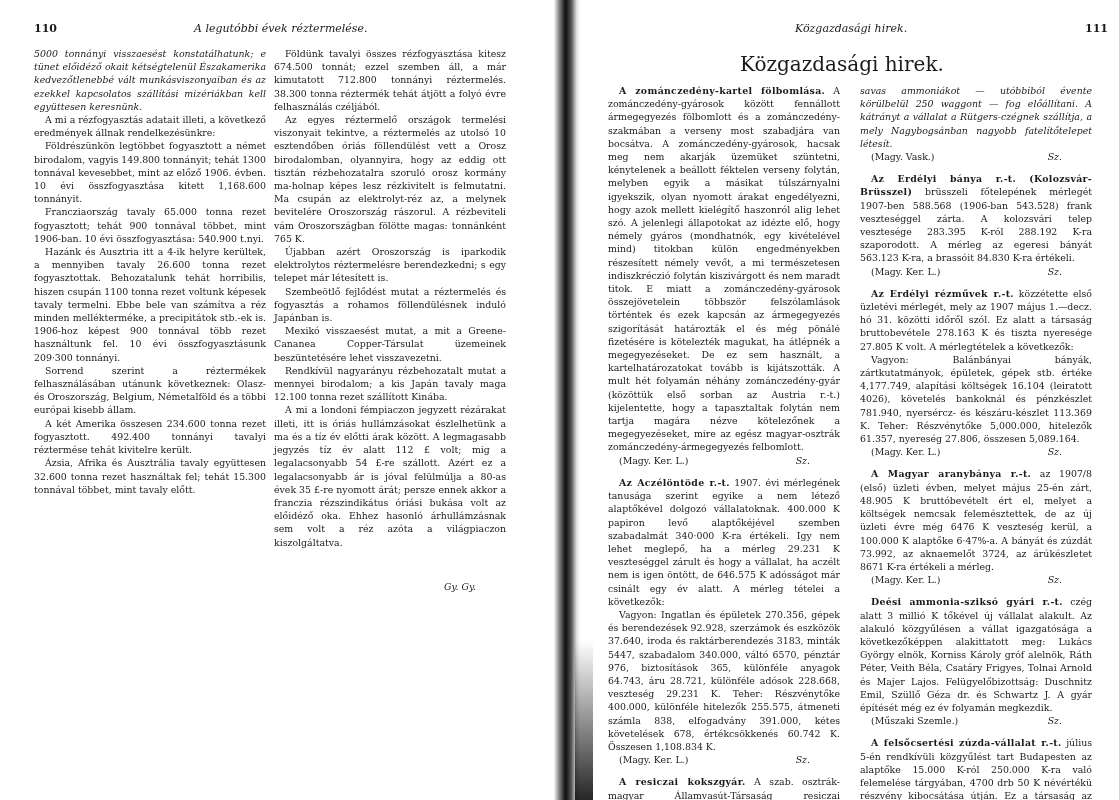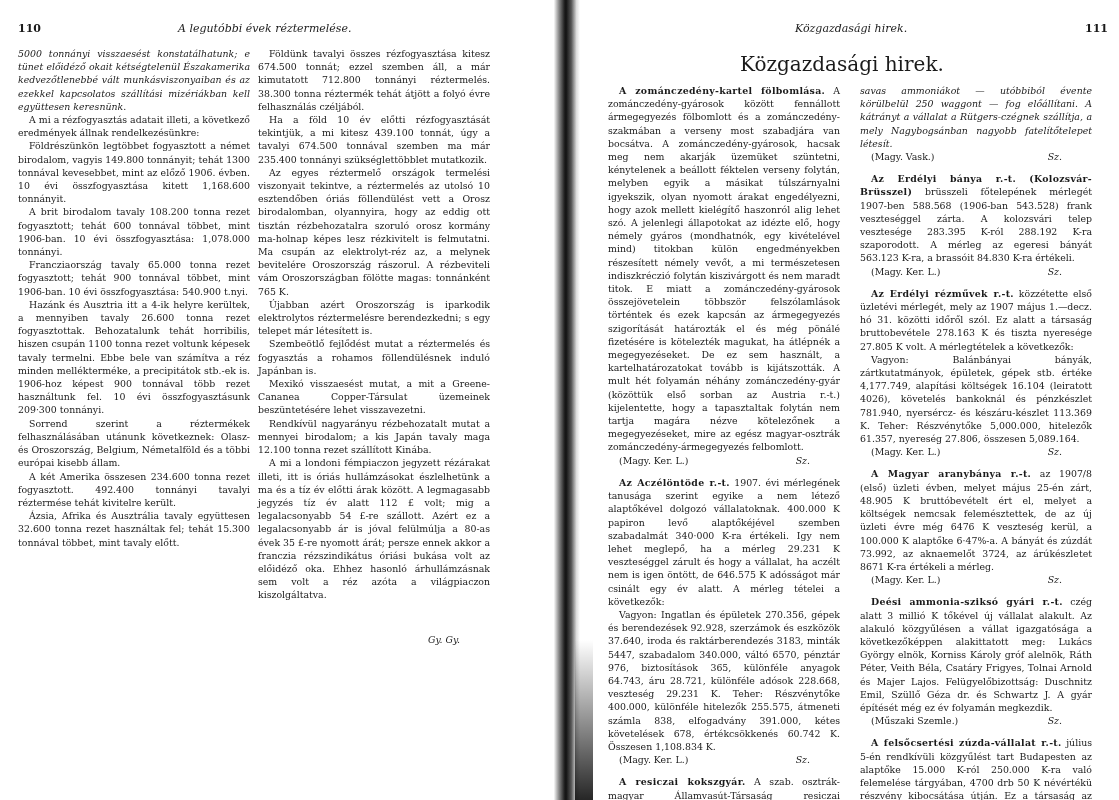--- a/index.html
+++ b/index.html
@@ -6,7 +6,7 @@
   body { width: 1119px; height: 800px; position: relative; overflow: hidden;
          font-family: "DejaVu Serif", "Liberation Serif", serif; color: #1a1a1a; }
   .page { position: absolute; top: 0; height: 800px; }
-  .page-left { left: 0; width: 545px; padding-left: 6px; }
+  .page-left { left: 16px; width: 545px; padding-left: 6px; }
   .page-right { left: 580px; width: 432px; }
   .gutter { position: absolute; top: 0; left: 545px; width: 35px; height: 800px;
             background: linear-gradient(to right, #fff 0%, #fff 25%, #888 40%, #222 55%, #111 60%, #555 75%, #ddd 90%, #fff 100%); }

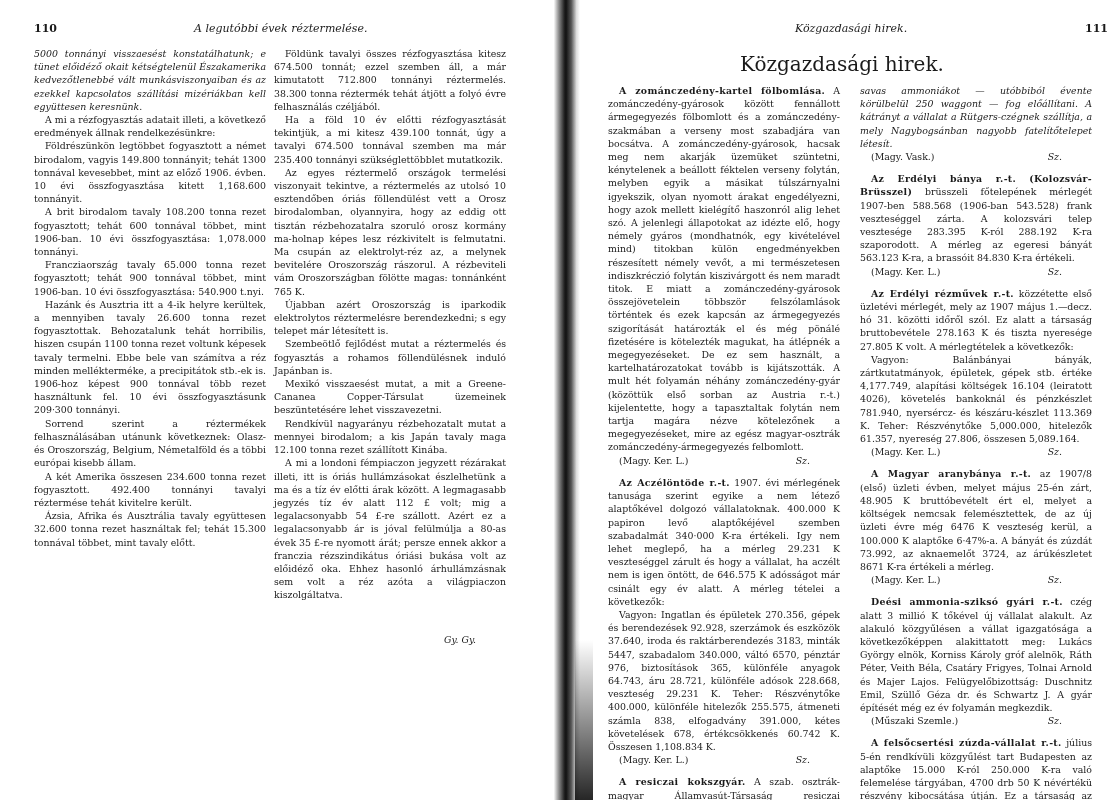--- a/index.html
+++ b/index.html
@@ -45,7 +45,6 @@
 
   <div class="col" style="left:258px; top:47px; width:232px;">
     <p>Földünk tavalyi összes rézfogyasztása kitesz 674.500 tonnát; ezzel szemben áll, a már kimutatott 712.800 tonnányi réztermelés. 38.300 tonna réztermék tehát átjött a folyó évre felhasználás czéljából.</p>
-    <p>Ha a föld 10 év előtti rézfogyasztását tekintjük, a mi kitesz 439.100 tonnát, úgy a tavalyi 674.500 tonnával szemben ma már 235.400 tonnányi szükséglettöbblet mutatkozik.</p>
     <p>Az egyes réztermelő országok termelési viszonyait tekintve, a réztermelés az utolsó 10 esztendőben óriás föllendülést vett a Orosz birodalomban, olyannyira, hogy az eddig ott tisztán rézbehozatalra szoruló orosz kormány ma-holnap képes lesz rézkivitelt is felmutatni. Ma csupán az elektrolyt-réz az, a melynek bevitelére Oroszország rászorul. A rézbeviteli vám Oroszországban fölötte magas: tonnánként 765 K.</p>
     <p>Újabban azért Oroszország is iparkodik elektrolytos réztermelésre berendezkedni; s egy telepet már létesített is.</p>
     <p>Szembeötlő fejlődést mutat a réztermelés és fogyasztás a rohamos föllendülésnek induló Japánban is.</p>

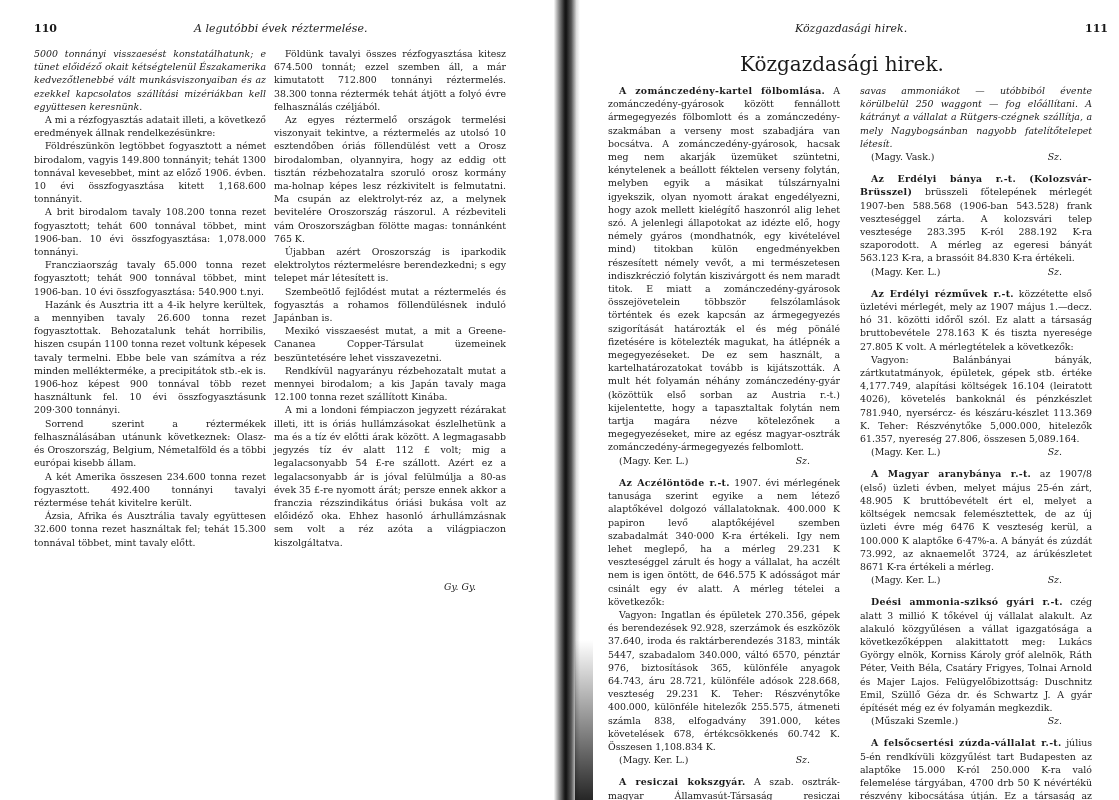--- a/index.html
+++ b/index.html
@@ -35,7 +35,6 @@
     <p class="noindent">5000 tonnányi visszaesést konstatálhatunk; e tünet előidéző okait kétségtelenül Északamerika kedvezőtlenebbé vált munkásviszonyaiban és az ezekkel kapcsolatos szállítási mizériákban kell együttesen keresnünk.</p>
     <p>A mi a rézfogyasztás adatait illeti, a következő eredmények állnak rendelkezésünkre:</p>
     <p>Földrészünkön legtöbbet fogyasztott a német birodalom, vagyis 149.800 tonnányit; tehát 1300 tonnával kevesebbet, mint az előző 1906. évben. 10 évi összfogyasztása kitett 1,168.600 tonnányit.</p>
-    <p>A brit birodalom tavaly 108.200 tonna rezet fogyasztott; tehát 600 tonnával többet, mint 1906-ban. 10 évi összfogyasztása: 1,078.000 tonnányi.</p>
     <p>Francziaország tavaly 65.000 tonna rezet fogyasztott; tehát 900 tonnával többet, mint 1906-ban. 10 évi összfogyasztása: 540.900 t.nyi.</p>
     <p>Hazánk és Ausztria itt a 4-ik helyre kerültek, a mennyiben tavaly 26.600 tonna rezet fogyasztottak. Behozatalunk tehát horribilis, hiszen csupán 1100 tonna rezet voltunk képesek tavaly termelni. Ebbe bele van számítva a réz minden mellékterméke, a precipitátok stb.-ek is. 1906-hoz képest 900 tonnával több rezet használtunk fel. 10 évi összfogyasztásunk 209·300 tonnányi.</p>
     <p>Sorrend szerint a réztermékek felhasználásában utánunk következnek: Olasz- és Oroszország, Belgium, Németalföld és a többi európai kisebb állam.</p>

